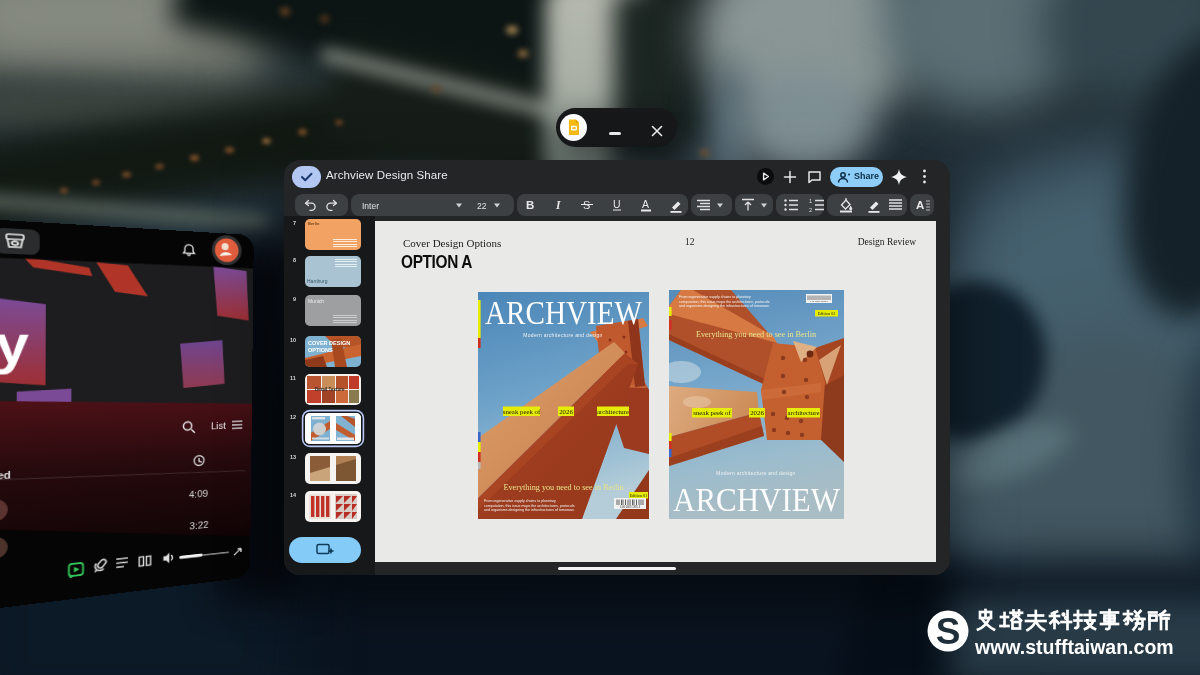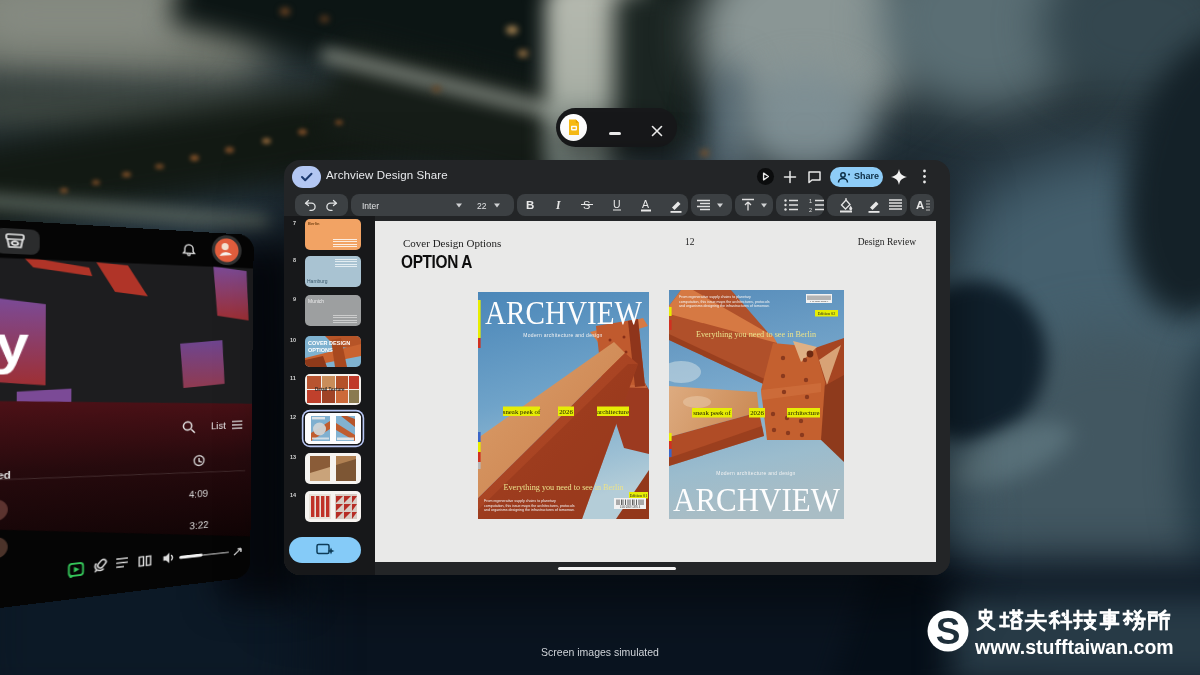--- a/index.html
+++ b/index.html
@@ -631,7 +631,6 @@
     <div class="abs" style="left:274px;top:407.5px;width:118px;height:3px;border-radius:2px;background:#f2f2f2;"></div>
   </div>
 
-  <div class="abs" style="left:0;top:646px;width:1200px;text-align:center;font-size:10.5px;color:#cfd3d8;">Screen images simulated</div>
 
   <div id="watermark" class="abs" style="left:920px;top:600px;width:280px;height:75px;">
     <svg width="280" height="75" viewBox="0 0 280 75">

